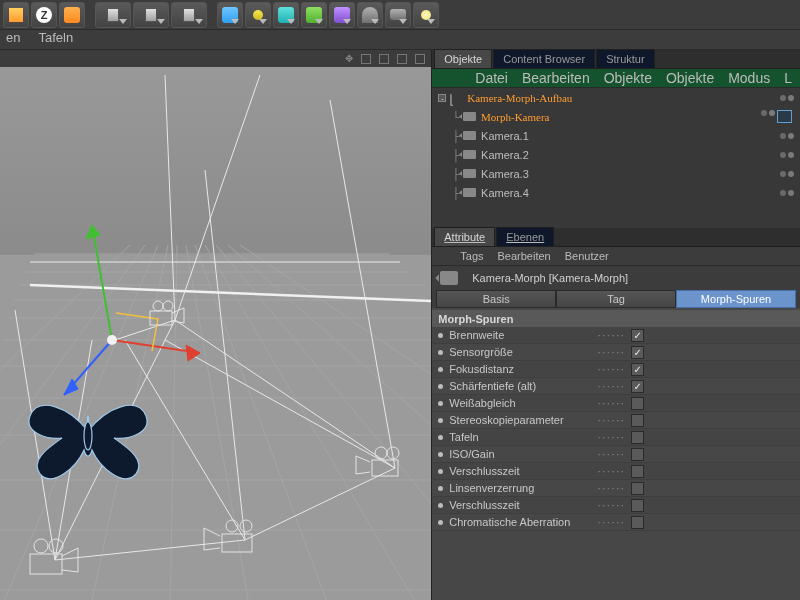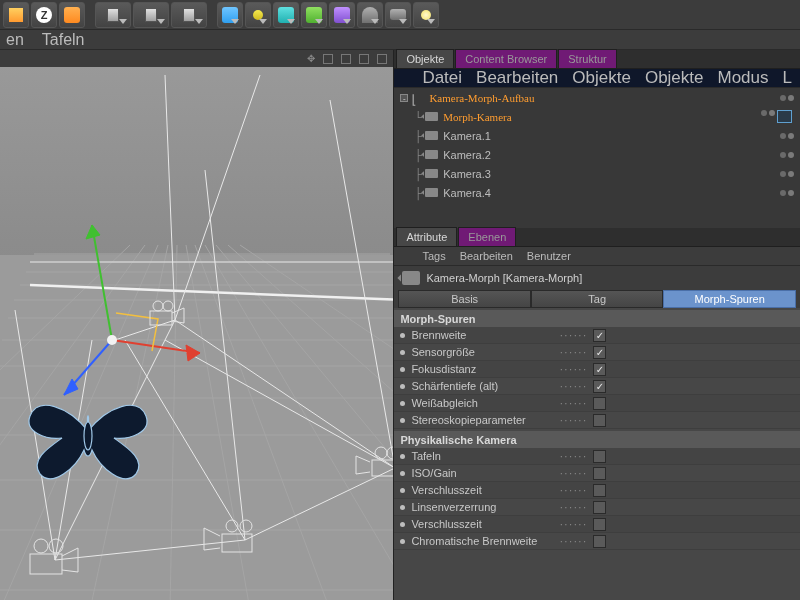--- a/index.html
+++ b/index.html
@@ -24,7 +24,7 @@
   .tb-btn { position:relative; }
 
   
-  .subbar { height: 20px; background: #3c3c3c; border-bottom: 1px solid #2a2a2a; display:flex; align-items:flex-end; padding-left:6px; gap:18px; font-size:16px; color:#bbb;}
+  .subbar { height: 20px; background: #3c3c3c; border-bottom: 1px solid #2a2a2a; display:flex; align-items:flex-start; padding-left:6px; gap:18px; font-size:13px; color:#bbb;}
 
   
   .main { display:flex; height: calc(600px - 50px); }

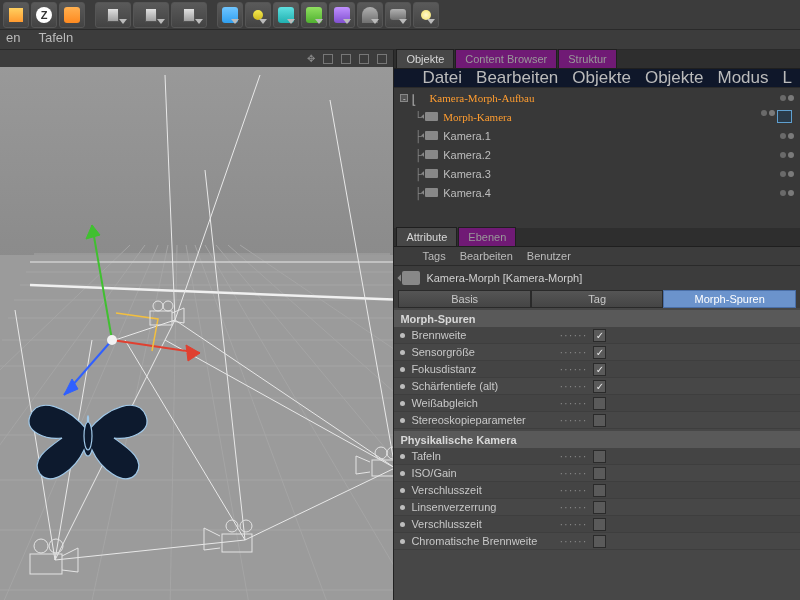--- a/index.html
+++ b/index.html
@@ -66,7 +66,7 @@
 
   
   .panel-tabs { height:19px; display:flex; align-items:flex-end; background:#2e2e2e; padding-left:2px; border-bottom:1px solid #1f1f1f;}
-  .ptab { padding:3px 9px 3px 9px; font-size:11px; color:#999; background:#701a75; border:1px solid #1f1f1f; border-bottom:none; margin-right:1px; cursor:pointer; }
+  .ptab { padding:3px 9px 3px 9px; font-size:11px; color:#999; background:#0f172a; border:1px solid #1f1f1f; border-bottom:none; margin-right:1px; cursor:pointer; }
   .ptab.active { background:#474747; color:#d8d8d8; }
   .panel-menu { height:19px; display:flex;align-items:center;gap:14px;padding-left:28px;font-size:17px;color:#bbb;background:#0f172a;border-bottom:1px solid #2a2a2a;}
   .panel-menu .last{margin-left:auto;margin-right:8px;}

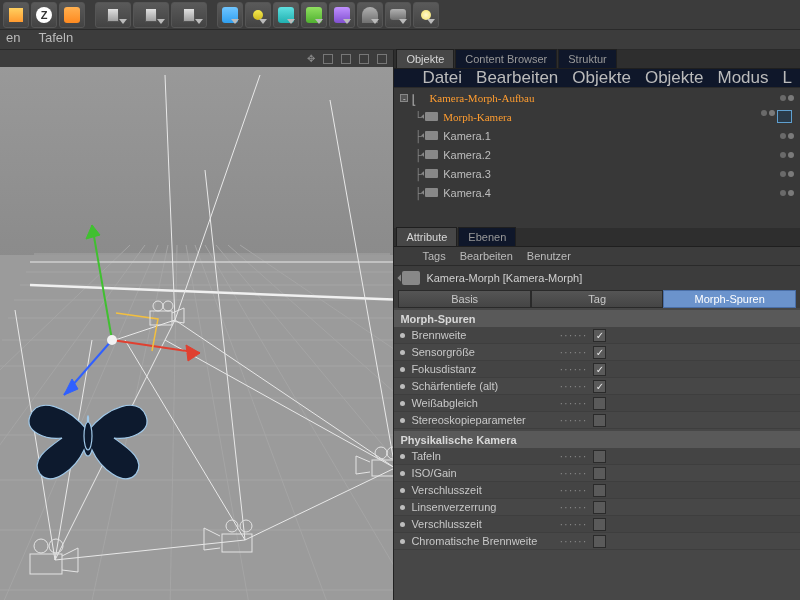--- a/index.html
+++ b/index.html
@@ -68,7 +68,7 @@
   .panel-tabs { height:19px; display:flex; align-items:flex-end; background:#2e2e2e; padding-left:2px; border-bottom:1px solid #1f1f1f;}
   .ptab { padding:3px 9px 3px 9px; font-size:11px; color:#999; background:#0f172a; border:1px solid #1f1f1f; border-bottom:none; margin-right:1px; cursor:pointer; }
   .ptab.active { background:#474747; color:#d8d8d8; }
-  .panel-menu { height:19px; display:flex;align-items:center;gap:14px;padding-left:28px;font-size:17px;color:#bbb;background:#0f172a;border-bottom:1px solid #2a2a2a;}
+  .panel-menu { height:19px; display:flex;align-items:center;gap:14px;padding-left:43px;font-size:14px;color:#bbb;background:#14532d;border-bottom:1px solid #2a2a2a;}
   .panel-menu .last{margin-left:auto;margin-right:8px;}
   .obj-tree { background:#383838; height:140px; overflow:hidden;}
   .tree-row { height:19px; display:flex; align-items:center; padding-left:6px; font-size:11px; }

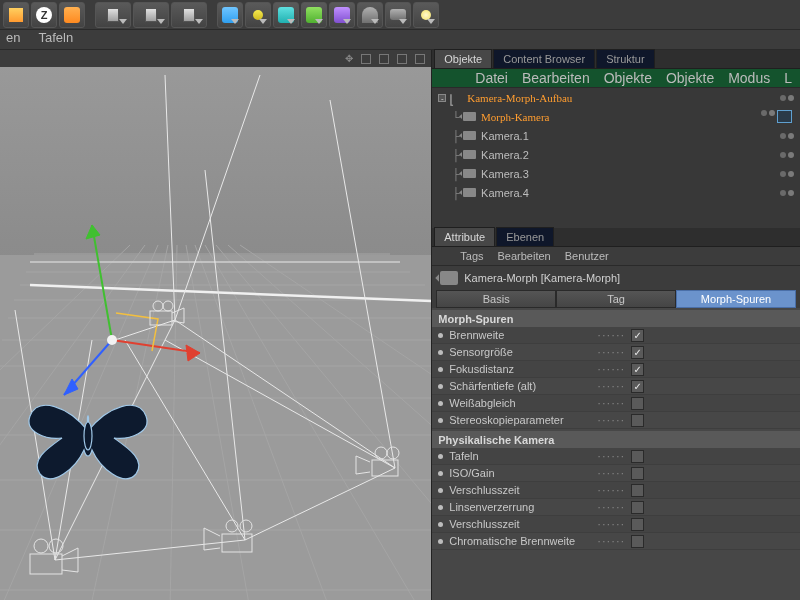--- a/index.html
+++ b/index.html
@@ -86,7 +86,7 @@
   .tag-sq { width:15px;height:13px;border:1px solid #5fa0d0;background:#2a3a48;margin-right:2px;}
 
   
-  .attr-tabs { height:19px; display:flex;align-items:flex-end;background:#2e2e2e;padding-left:2px;border-bottom:1px solid #1f1f1f;}
+  .attr-tabs { height:19px; display:flex;align-items:flex-end;background:#2e2e2e;padding-left:2px;border-bottom:1px solid #1f1f1f;text-decoration:underline;}
   .attr-menu { height:19px;display:flex;align-items:center;gap:14px;padding-left:28px;font-size:11px;color:#bbb;background:#3c3c3c;border-bottom:1px solid #2a2a2a;}
   .obj-head { height:24px;display:flex;align-items:center;gap:6px;padding-left:8px;background:#3c3c3c;font-size:11px;color:#d0d0d0;}
   .obj-head .oi { width:18px;height:14px;background:#888;border-radius:2px;position:relative;}

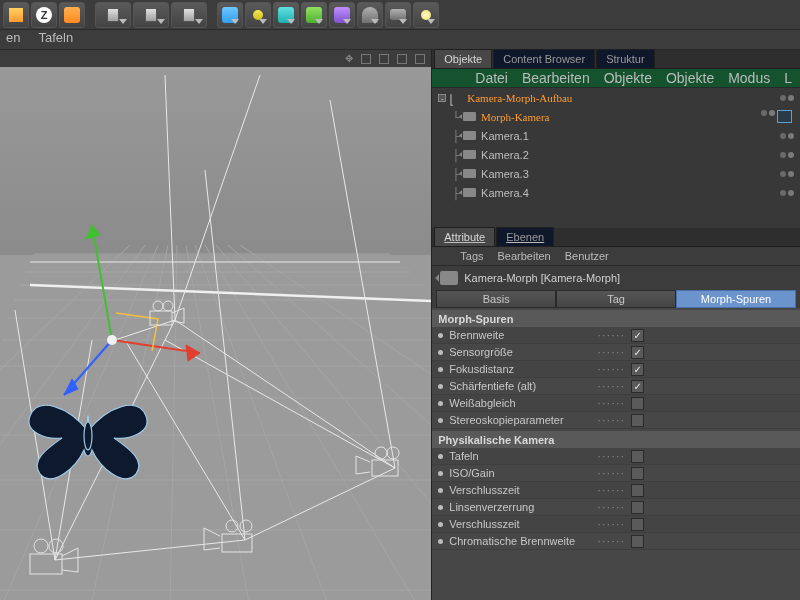--- a/index.html
+++ b/index.html
@@ -88,7 +88,7 @@
   
   .attr-tabs { height:19px; display:flex;align-items:flex-end;background:#2e2e2e;padding-left:2px;border-bottom:1px solid #1f1f1f;text-decoration:underline;}
   .attr-menu { height:19px;display:flex;align-items:center;gap:14px;padding-left:28px;font-size:11px;color:#bbb;background:#3c3c3c;border-bottom:1px solid #2a2a2a;}
-  .obj-head { height:24px;display:flex;align-items:center;gap:6px;padding-left:8px;background:#3c3c3c;font-size:11px;color:#d0d0d0;}
+  .obj-head { height:24px;display:flex;align-items:center;gap:14px;padding-left:8px;background:#3c3c3c;font-size:11px;color:#d0d0d0;}
   .obj-head .oi { width:18px;height:14px;background:#888;border-radius:2px;position:relative;}
   .obj-head .oi::before{content:"";position:absolute;left:-5px;top:3px;width:4px;height:8px;background:#888;clip-path:polygon(0 50%,100% 0,100% 100%);}
   .subtab-row { height:18px;display:flex;align-items:stretch;gap:0;padding:0 4px;background:#3c3c3c;}

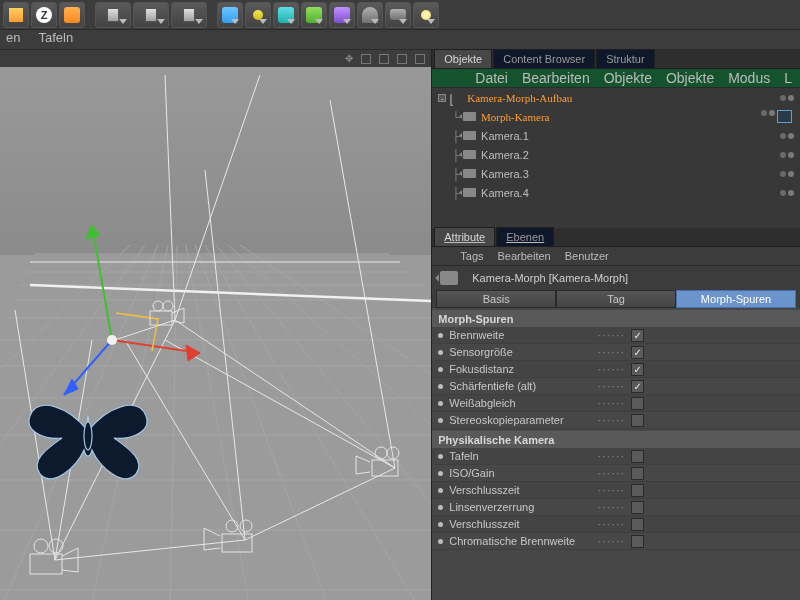--- a/index.html
+++ b/index.html
@@ -437,7 +437,6 @@
             <span class="chk"></span>
           </div>
         </div>
-      <div class="section-head">Physikalische Kamera</div>
       <div id="sec1">
           <div class="prop-row">
             <span class="bullet"></span>

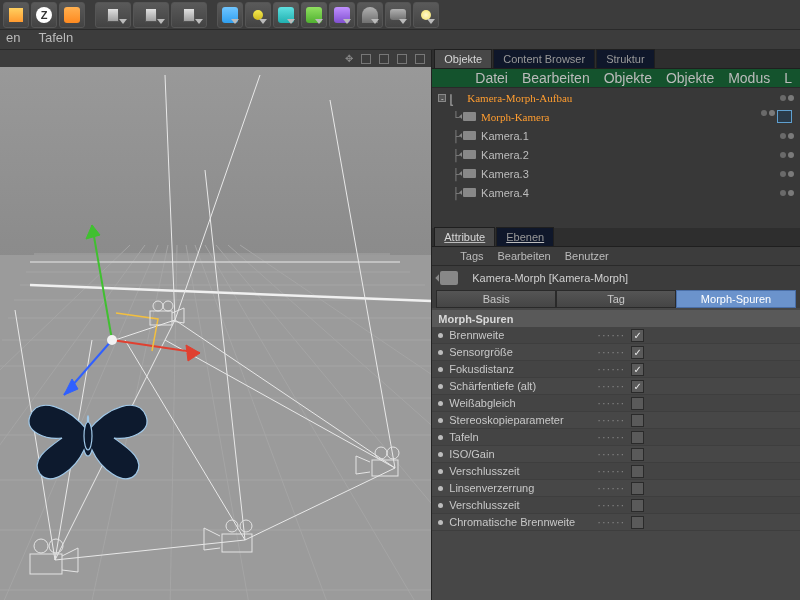--- a/index.html
+++ b/index.html
@@ -470,7 +470,7 @@
           </div>
           <div class="prop-row">
             <span class="bullet"></span>
-            <span class="prop-label">Chromatische Brennweite</span>
+            <span class="prop-label">Chromatische Aberration</span>
             <span class="dots">······</span>
             <span class="chk"></span>
           </div>

